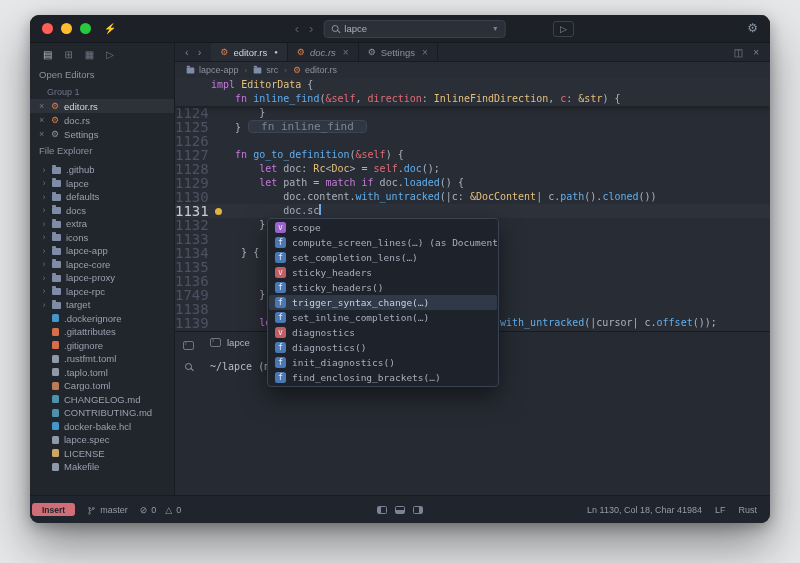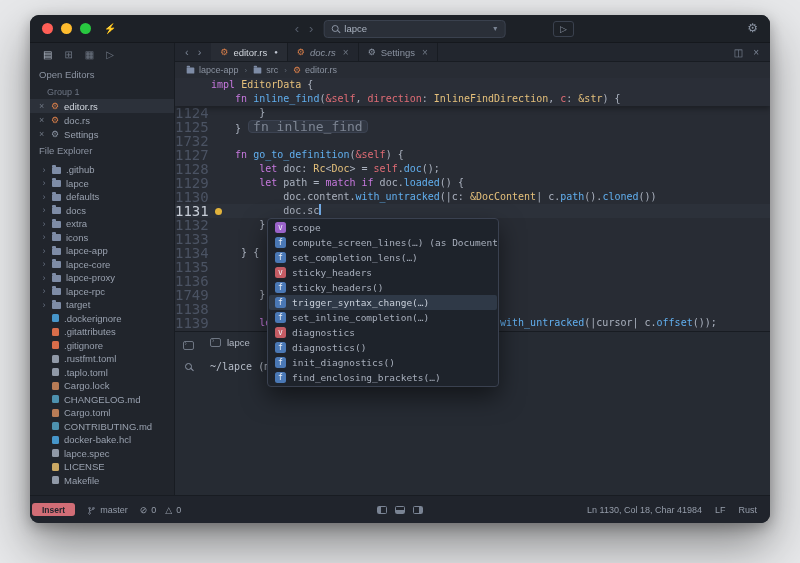--- a/index.html
+++ b/index.html
@@ -76,7 +76,7 @@
   .seg-k { color:var(--kw,#c678dd); } .seg-t { color:var(--ty,#e5c07b); }
   .seg-f { color:var(--fn,#61afef); } .seg-p { color:var(--param,#e06c75); } .seg-d { color:#abb2bf; }
   .seg-h { display:inline-block; background:#313742; border:1px solid #3c4352; color:#7d8593; border-radius:4px;
-    font-size:13px; line-height:11px; padding:0 4px; margin-left:7px; vertical-align:1px; }
+    font-size:11px; line-height:11px; padding:0 12px; margin-left:7px; vertical-align:1px; }
   .caret { display:inline-block; width:1.5px; height:11px; background:#74ade8; vertical-align:-1px; }
   .bulb { position:absolute; left:40px; top:3.5px; width:7px; height:7px; border-radius:50%; background:#e2b33c; }
 

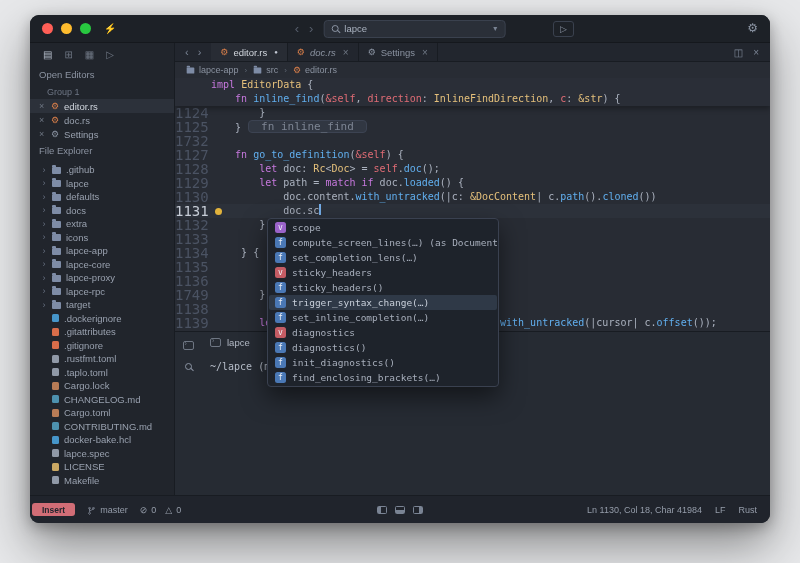--- a/index.html
+++ b/index.html
@@ -353,7 +353,7 @@
               <span class="ctext"><span class="seg-d">    }</span><span class="seg-h">fn inline_find</span></span>
             </div>
             <div class="cl">
-              <span class="gut">1732</span>
+              <span class="gut">1126</span>
               <span class="ctext"></span>
             </div>
             <div class="cl">

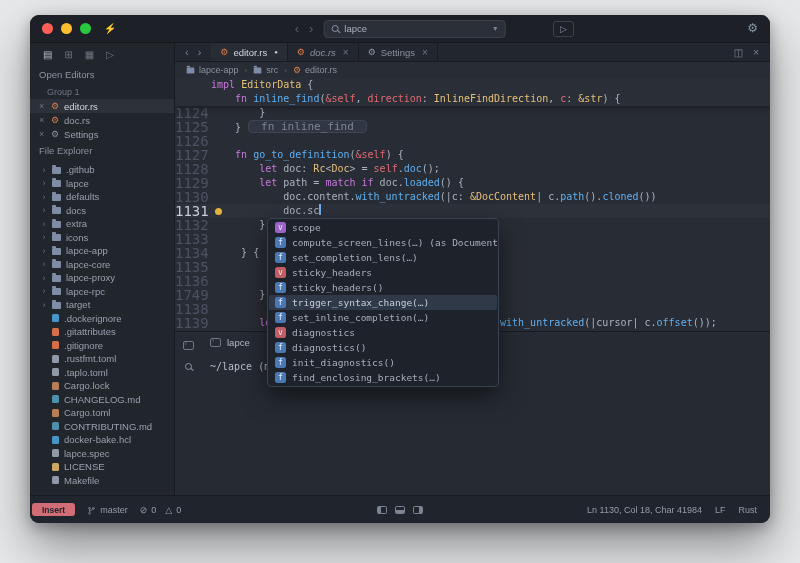--- a/index.html
+++ b/index.html
@@ -250,10 +250,6 @@
           <div class="trow">
             <span class="ficon" style="background: rgb(154, 163, 178);"></span>
             <span>.taplo.toml</span>
-          </div>
-          <div class="trow">
-            <span class="ficon" style="background: rgb(197, 131, 90);"></span>
-            <span>Cargo.lock</span>
           </div>
           <div class="trow">
             <span class="ficon" style="background: rgb(81, 154, 186);"></span>

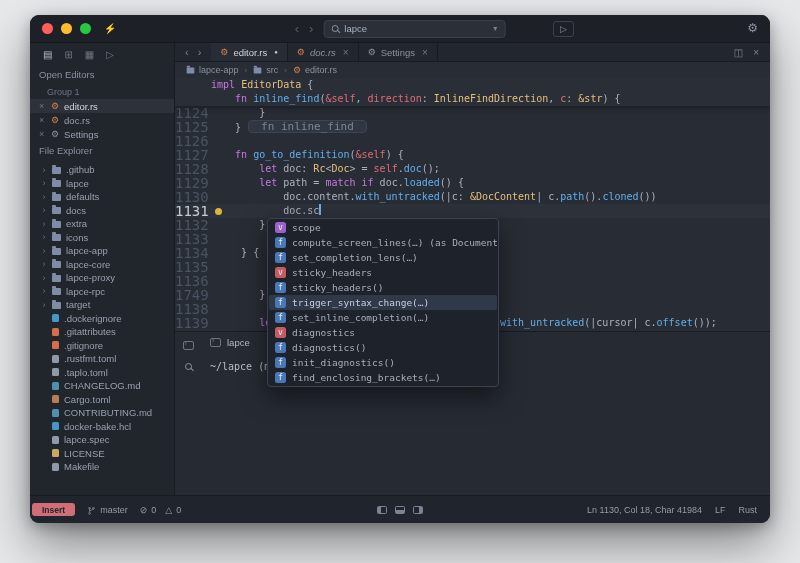--- a/index.html
+++ b/index.html
@@ -252,12 +252,12 @@
             <span>.taplo.toml</span>
           </div>
           <div class="trow">
+            <span class="ficon" style="background: rgb(197, 131, 90);"></span>
+            <span>Cargo.toml</span>
+          </div>
+          <div class="trow">
             <span class="ficon" style="background: rgb(81, 154, 186);"></span>
             <span>CHANGELOG.md</span>
-          </div>
-          <div class="trow">
-            <span class="ficon" style="background: rgb(197, 131, 90);"></span>
-            <span>Cargo.toml</span>
           </div>
           <div class="trow">
             <span class="ficon" style="background: rgb(81, 154, 186);"></span>

